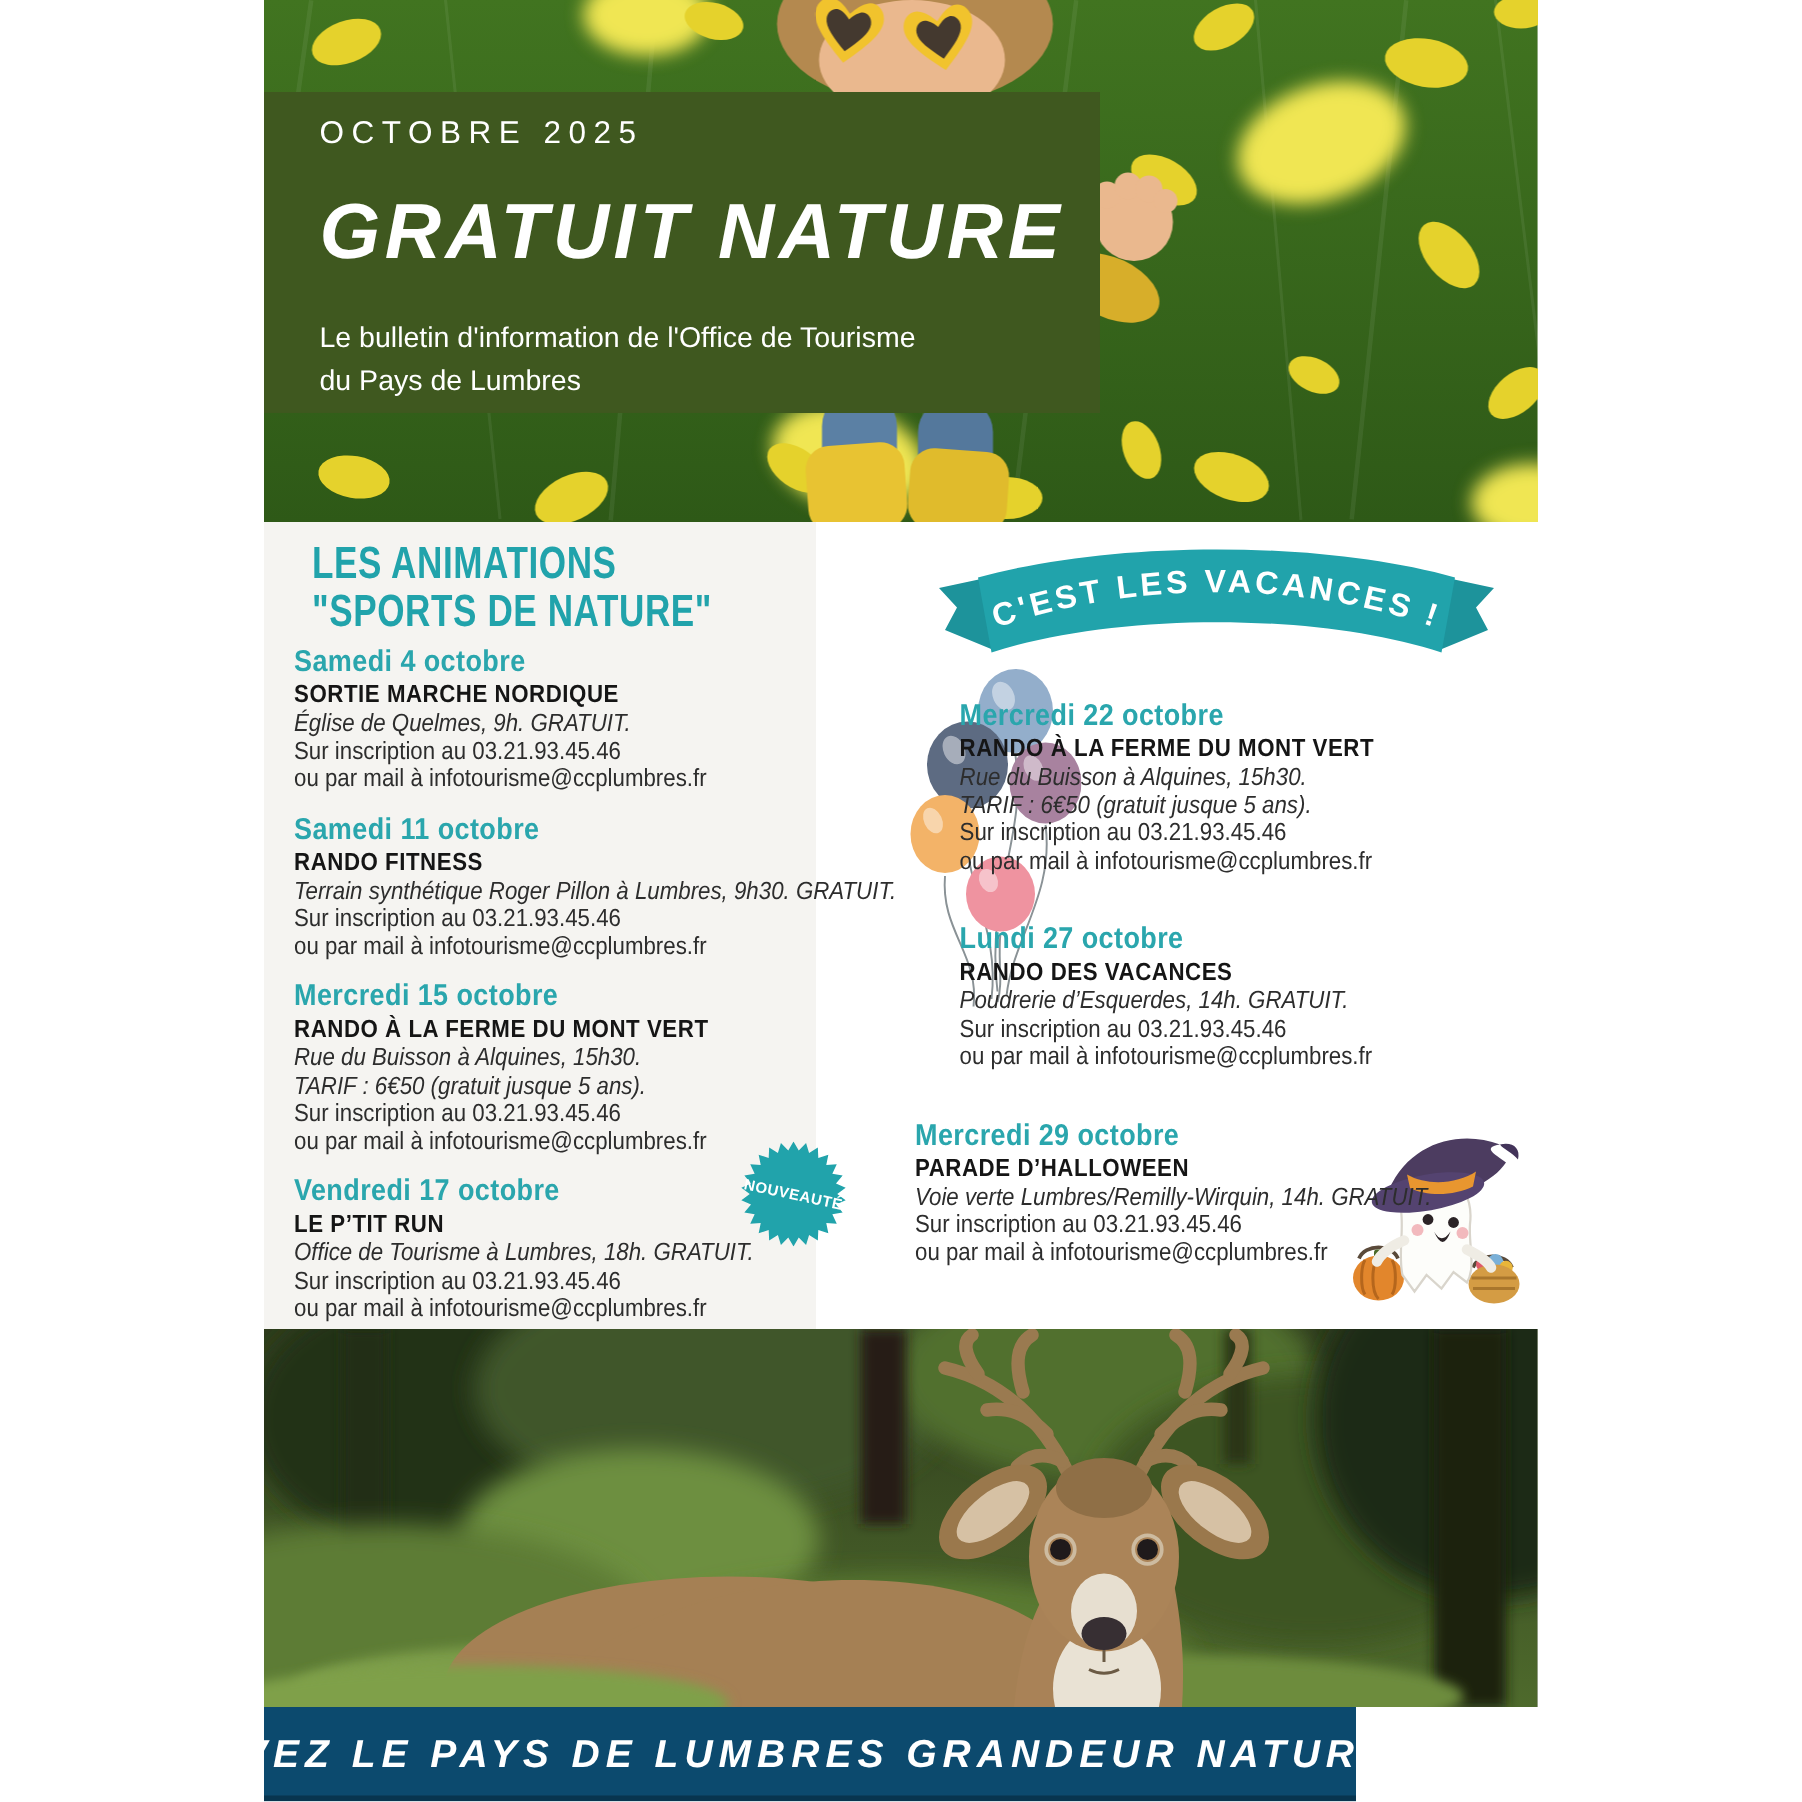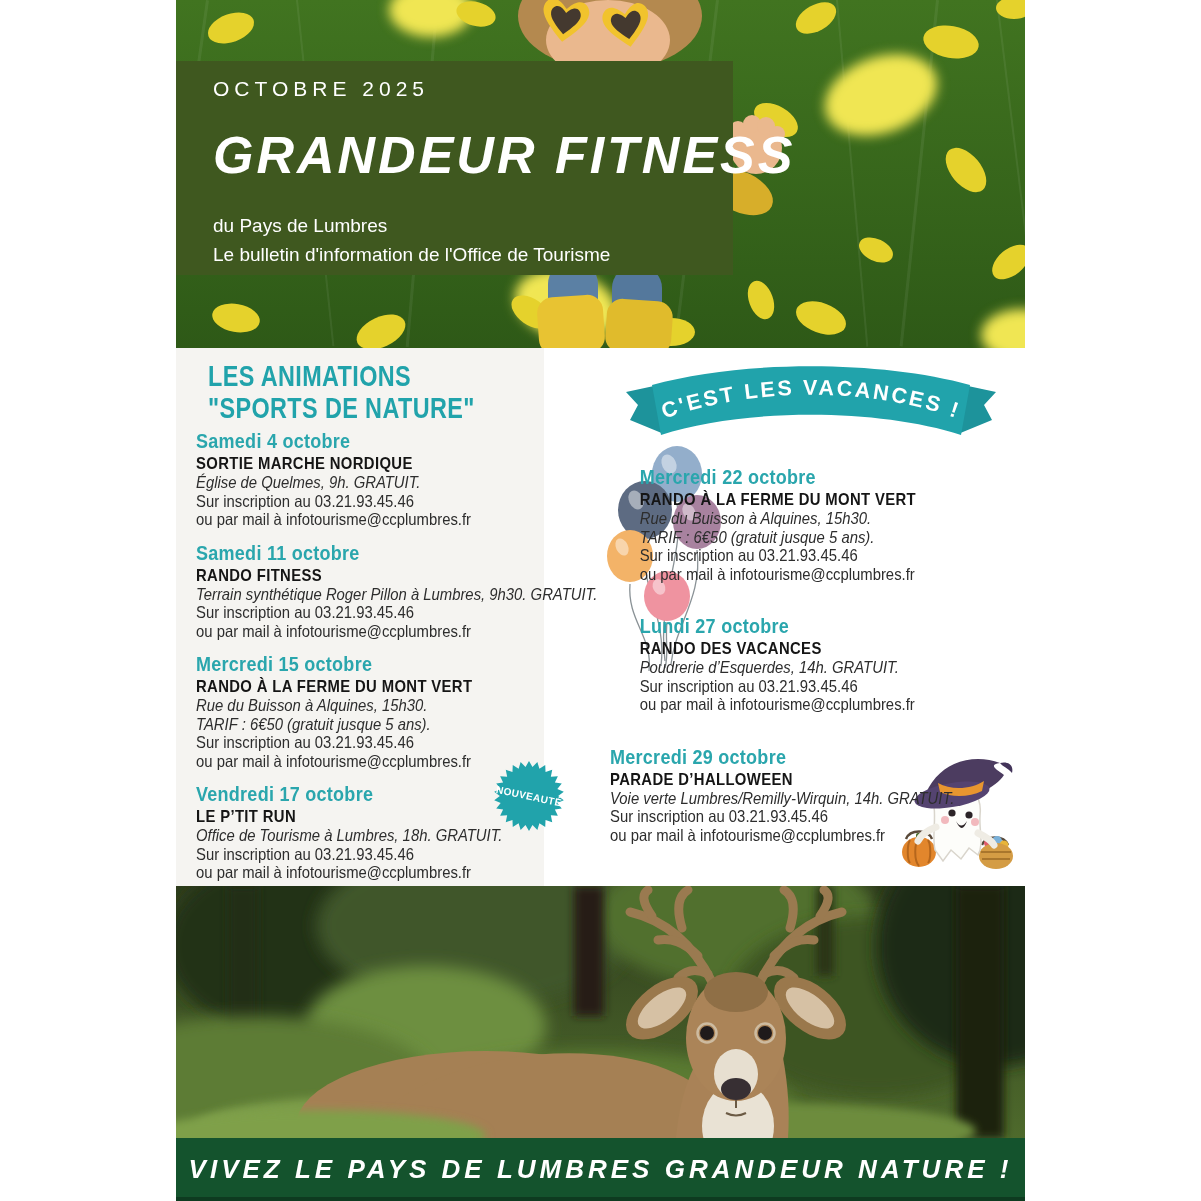--- a/index.html
+++ b/index.html
@@ -146,7 +146,7 @@
 
       <div class="hero-box">
         <div class="hero-month">OCTOBRE 2025</div>
-        <div class="hero-title">GRANDEUR FITNESS</div>
+        <div class="hero-title">GRATUIT NATURE</div>
         <div class="hero-sub">
           <div>du Pays de Lumbres</div>
           <div>Le bulletin d'information de l'Office de Tourisme</div>

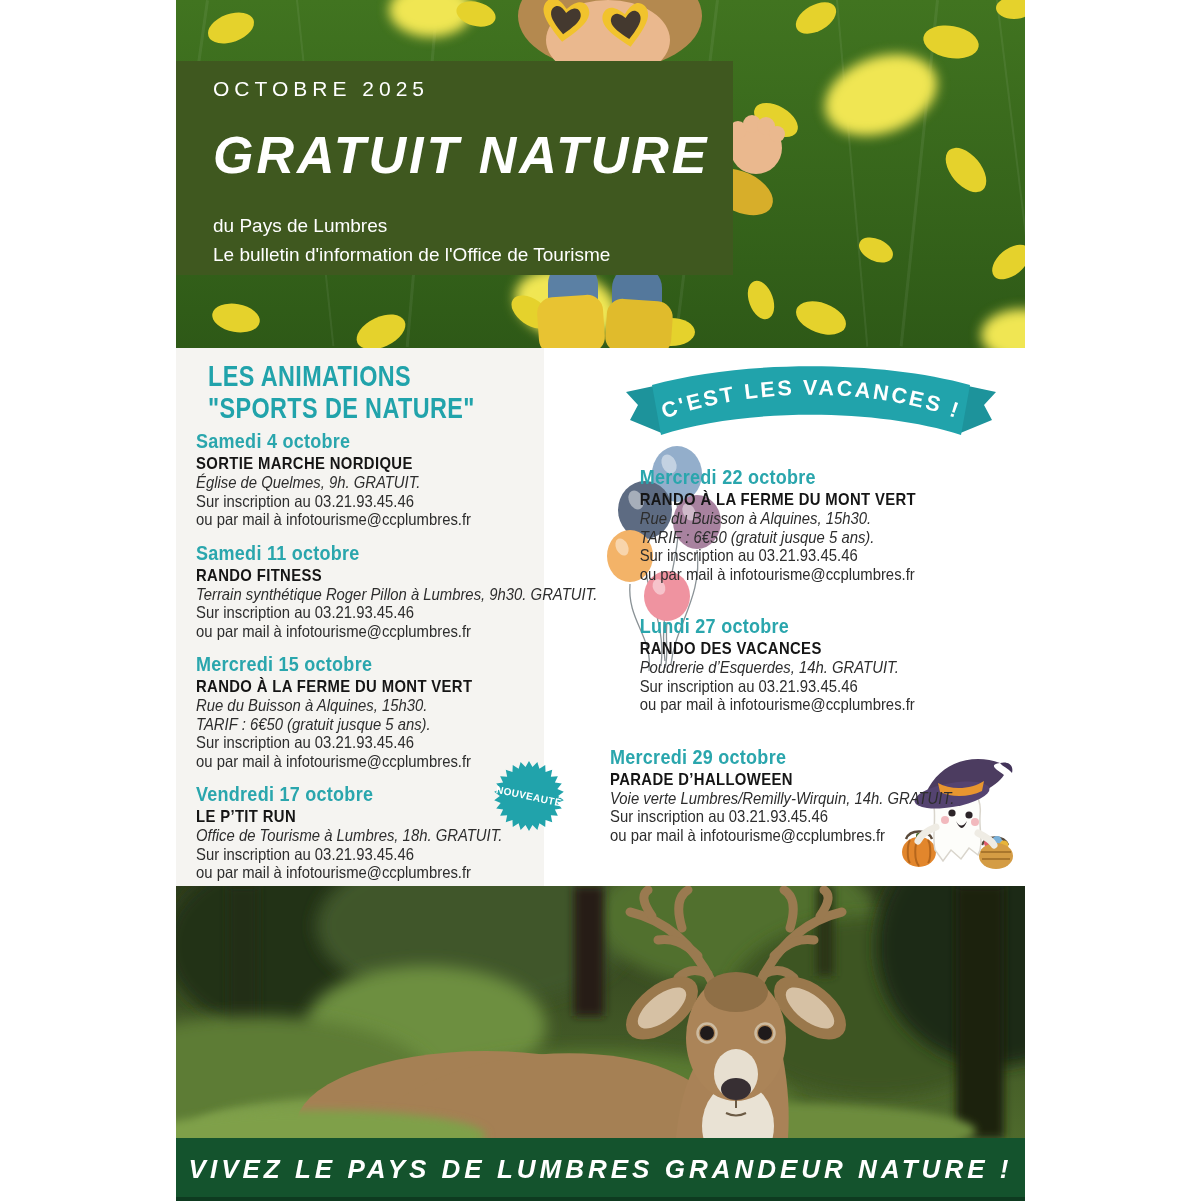--- a/index.html
+++ b/index.html
@@ -148,8 +148,8 @@
         <div class="hero-month">OCTOBRE 2025</div>
         <div class="hero-title">GRATUIT NATURE</div>
         <div class="hero-sub">
+          <div>Le bulletin d'information de l'Office de Tourisme</div>
           <div>du Pays de Lumbres</div>
-          <div>Le bulletin d'information de l'Office de Tourisme</div>
         </div>
       </div>
     </div>

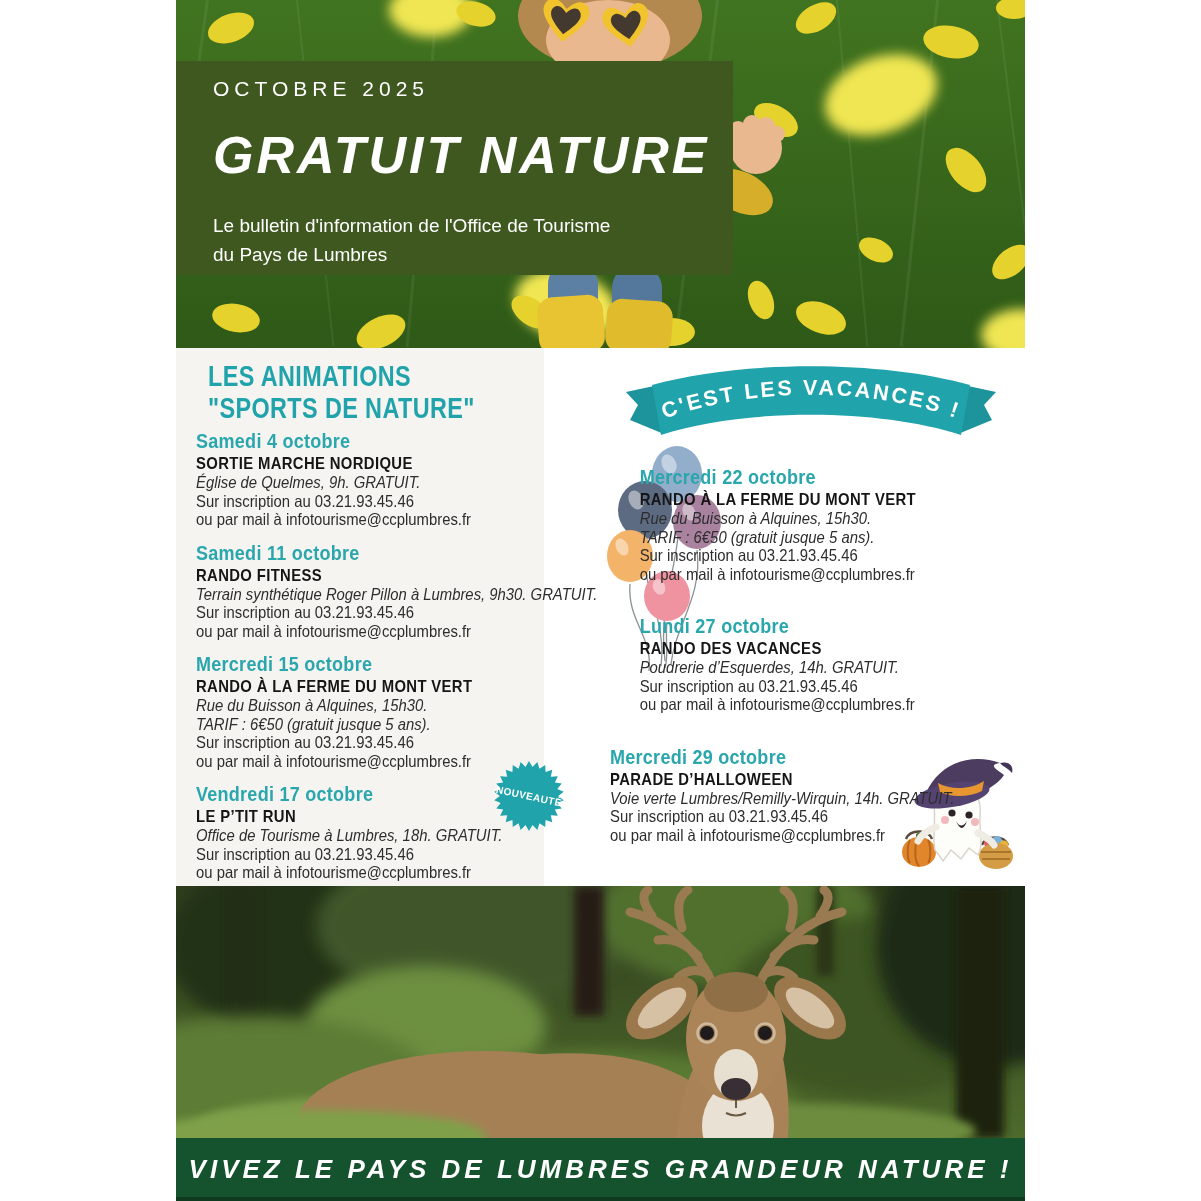--- a/index.html
+++ b/index.html
@@ -53,7 +53,7 @@
   .photo{position:absolute;left:0;top:886px;width:849px;height:252px;overflow:hidden;background:#3c4d24;}
 
   
-  .footer{position:absolute;left:0;top:1138px;width:849px;height:63px;background:#14532d;
+  .footer{position:absolute;left:0;top:1138px;width:728px;height:63px;background:#0c4a6e;
           display:flex;align-items:center;justify-content:center;}
   .footer:after{content:"";position:absolute;left:0;bottom:0;width:100%;height:4px;background:rgba(0,0,0,.28);}
   .footer-text{color:#fff;font-size:26px;font-weight:700;font-style:italic;letter-spacing:4px;white-space:nowrap;}

